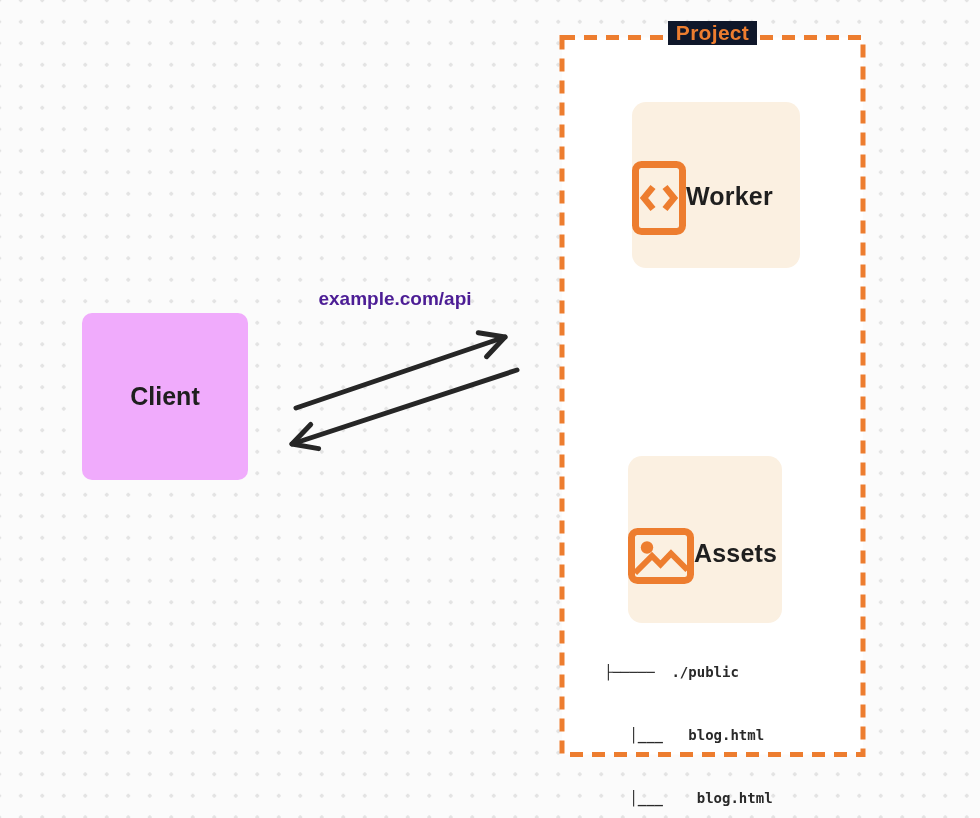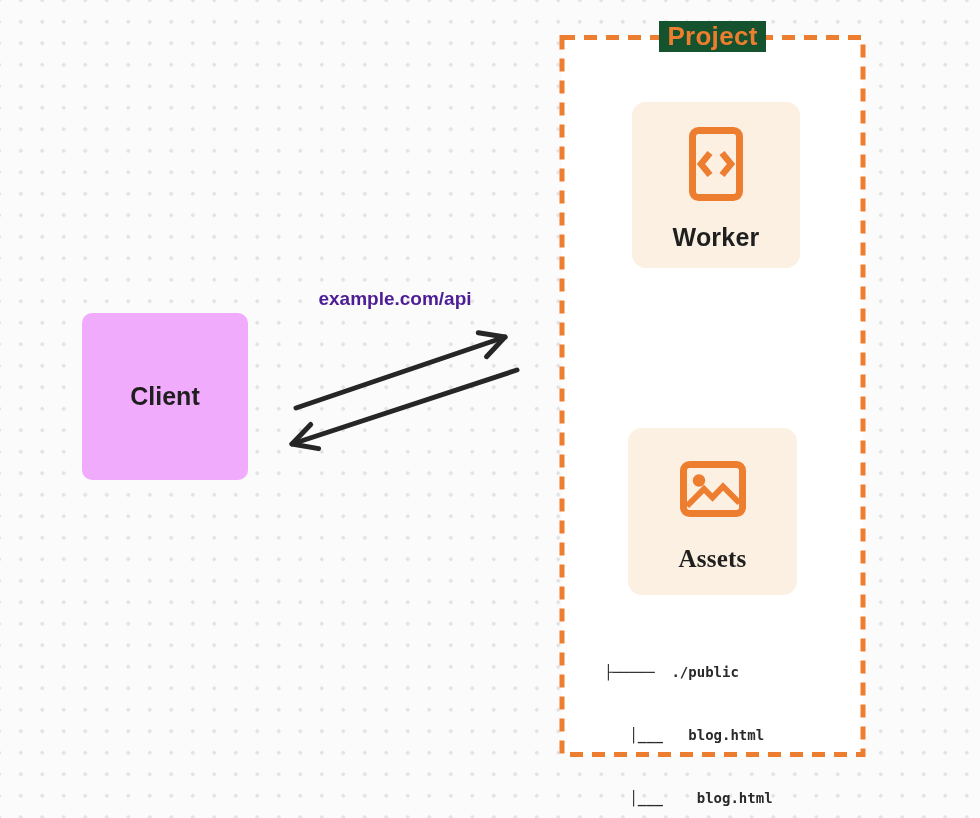--- a/index.html
+++ b/index.html
@@ -37,8 +37,8 @@
   
   .project-label-wrap{left:562px;top:21px;width:301px;text-align:center;}
   .project-label{
-    display:inline-block;background:#14532d;padding:0 8px;
-    color:#ED7D2F;font-weight:700;font-size:26px;letter-spacing:.3px;
+    display:inline-block;background:#0f172a;padding:0 8px;
+    color:#ED7D2F;font-weight:700;font-size:21px;letter-spacing:.3px;
   }
 
   

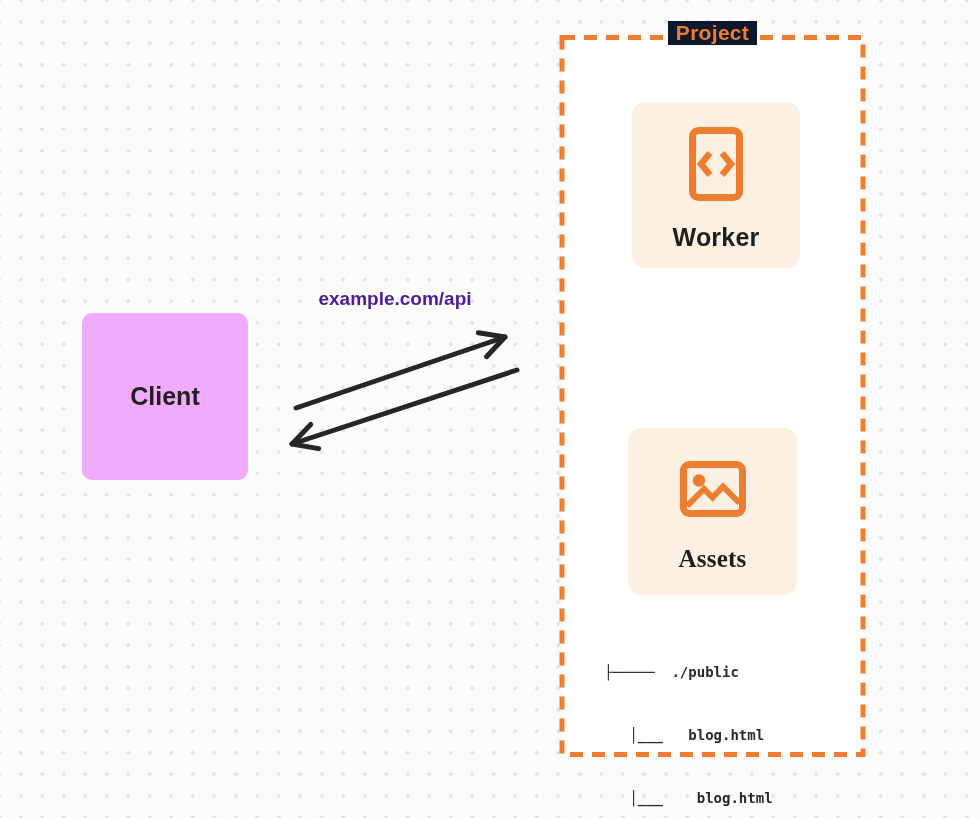--- a/index.html
+++ b/index.html
@@ -17,7 +17,7 @@
   
   .card{
     background:#FBF0E1;border-radius:14px;
-    display:flex;flex-direction:column;align-items:center;
+    display:flex;flex-direction:row;align-items:center;
   }
   .card .label{color:#1F1F1F;font-weight:700;font-size:25px;letter-spacing:.2px;}
   .worker-card{left:632px;top:102px;width:168px;height:166px;}

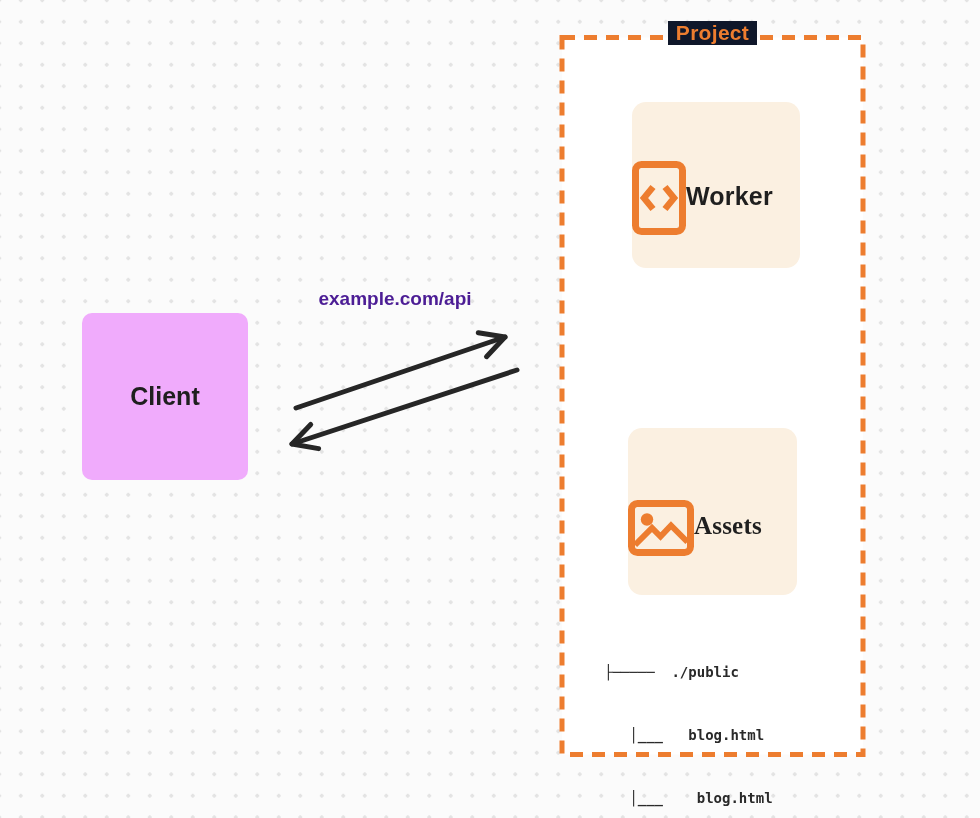--- a/index.html
+++ b/index.html
@@ -23,7 +23,7 @@
   .worker-card{left:632px;top:102px;width:168px;height:166px;}
   .worker-card .icon-slot{margin-top:25px;height:74px;}
   .worker-card .label{margin-top:22px;}
-  .assets-card{left:628px;top:428px;width:169px;height:167px;font-family:Liberation Serif, serif;}
+  .assets-card{left:628px;top:456px;width:154px;height:167px;}
   .assets-card .icon-slot{margin-top:33px;height:56px;}
   .assets-card .label{margin-top:28px;}
 

